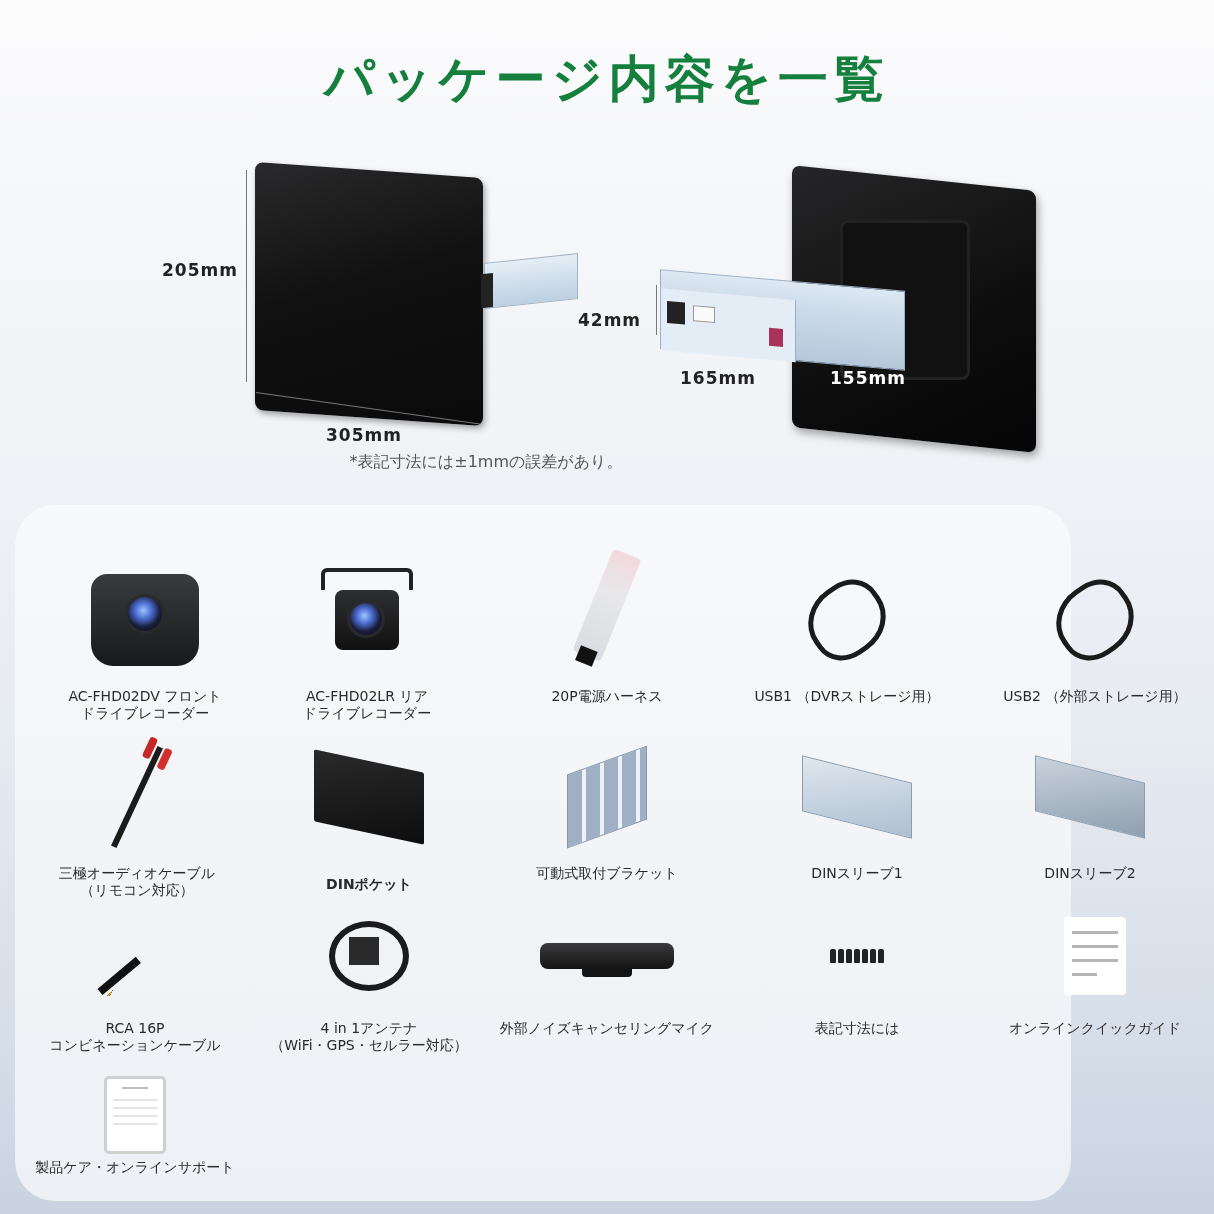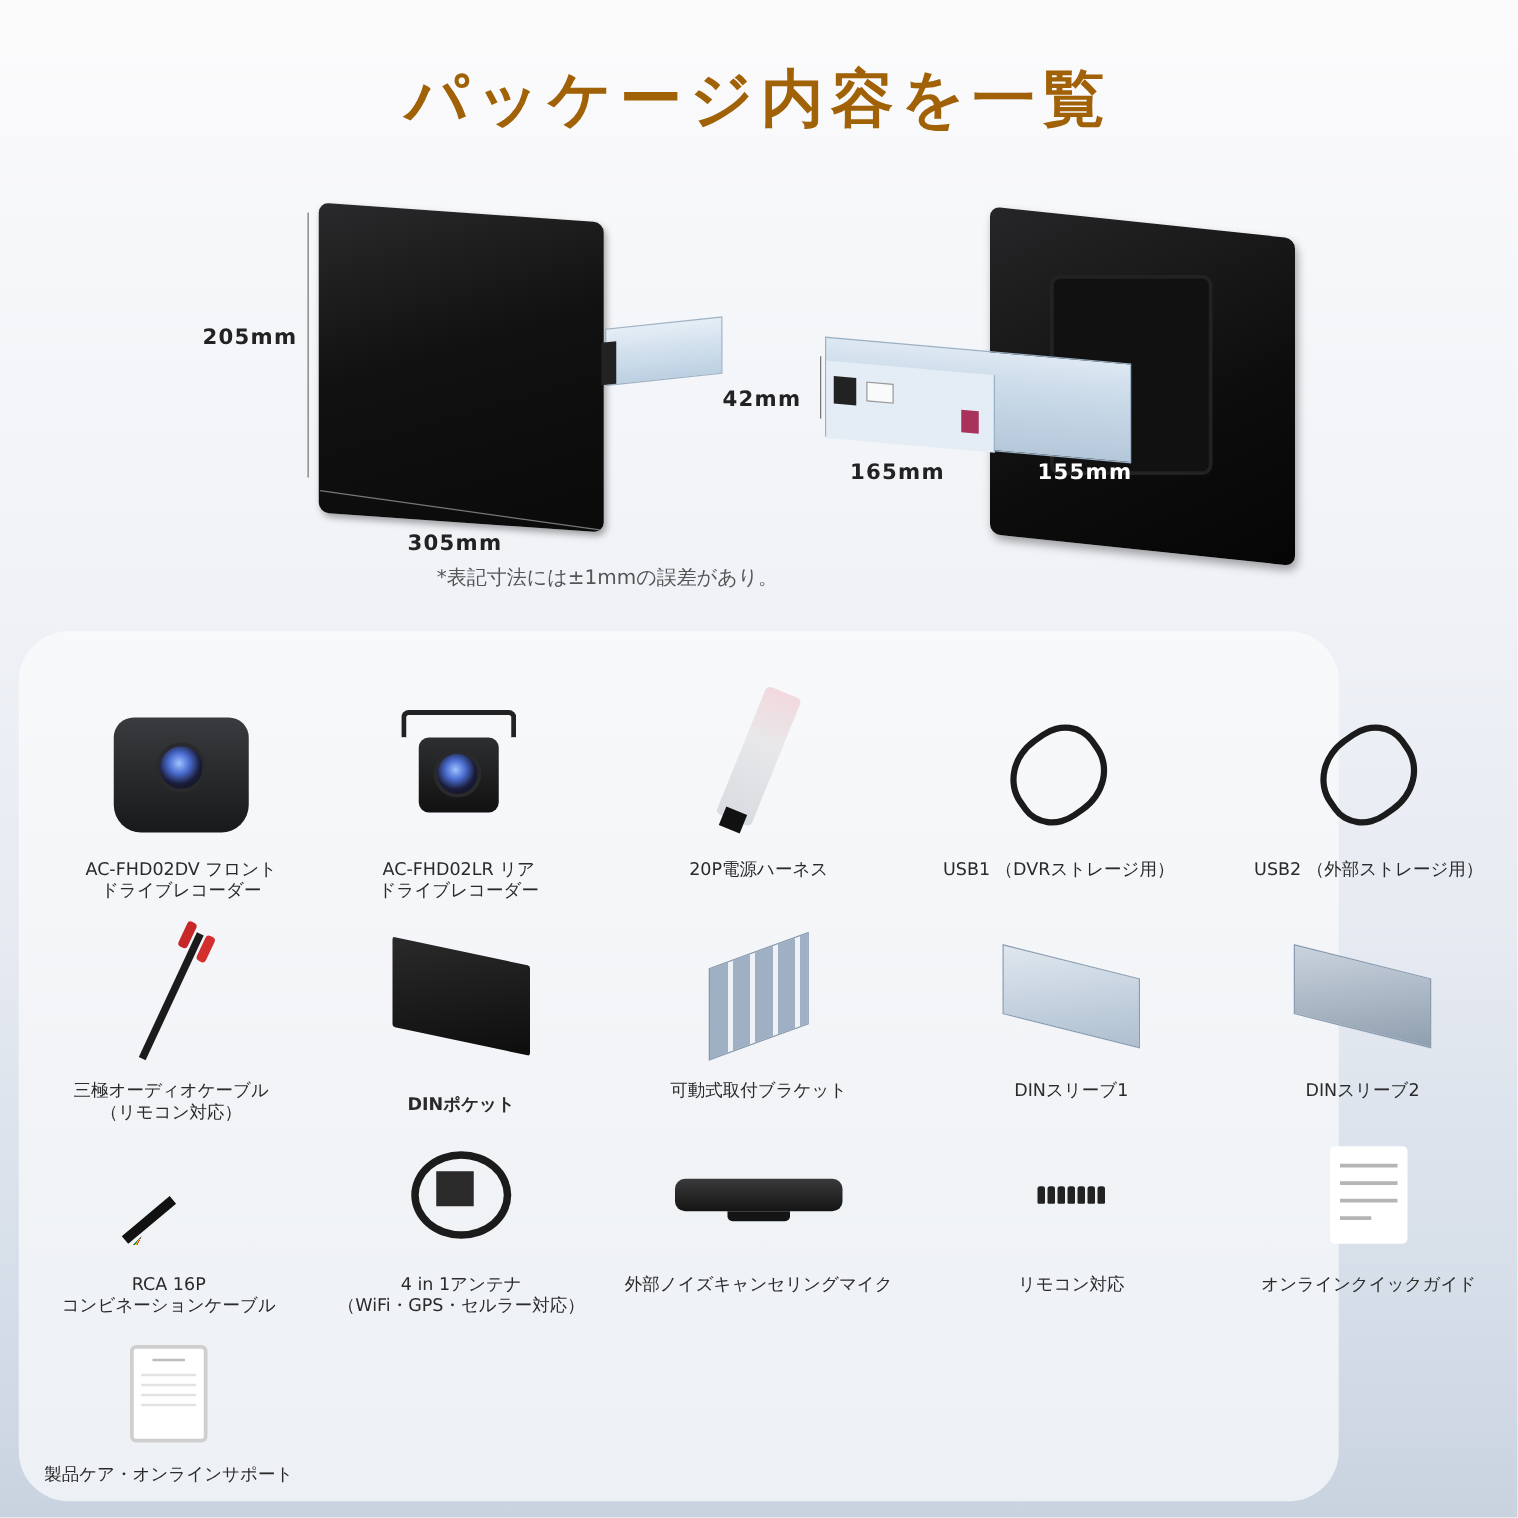--- a/index.html
+++ b/index.html
@@ -13,7 +13,7 @@
   .title {
     position: absolute; left: 0; top: 46px; width: 1214px;
     text-align: center; font-size: 50px; font-weight: bold; letter-spacing: 6px;
-    color: #a16207;
+    color: #15803d;
   }
   
   .hero { position: absolute; left: 0; top: 160px; width: 1214px; height: 300px; }

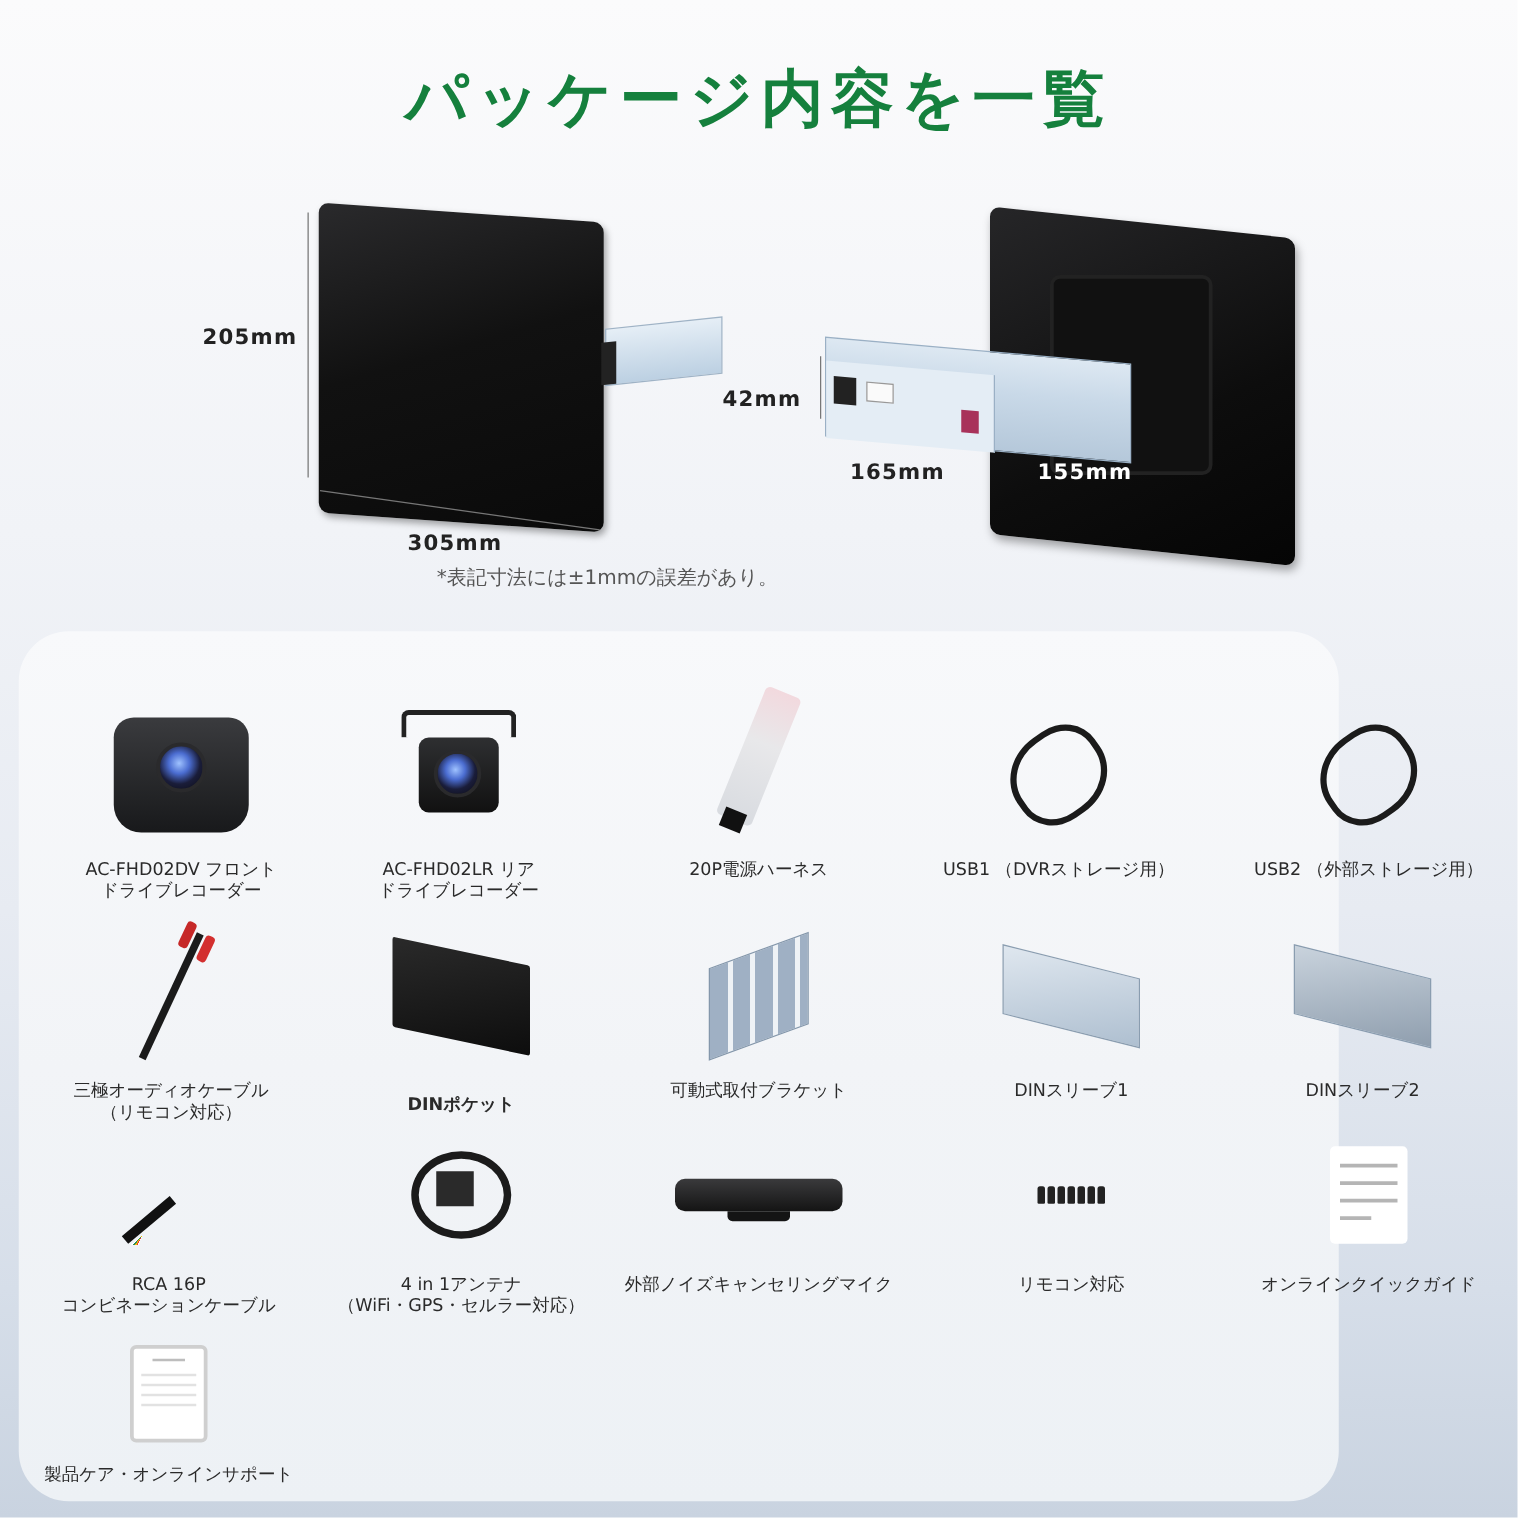--- a/index.html
+++ b/index.html
@@ -288,7 +288,7 @@
           <span></span>
       </div>
     </div>
-    <div class="label" style="margin-top:8px;">リモコン対応</div>
+    <div class="label" style="margin-top:8px;">表記寸法には</div>
   </div>
   <div class="item" style="left:960px; top:395px;">
     <div class="pic" style="height:112px;">

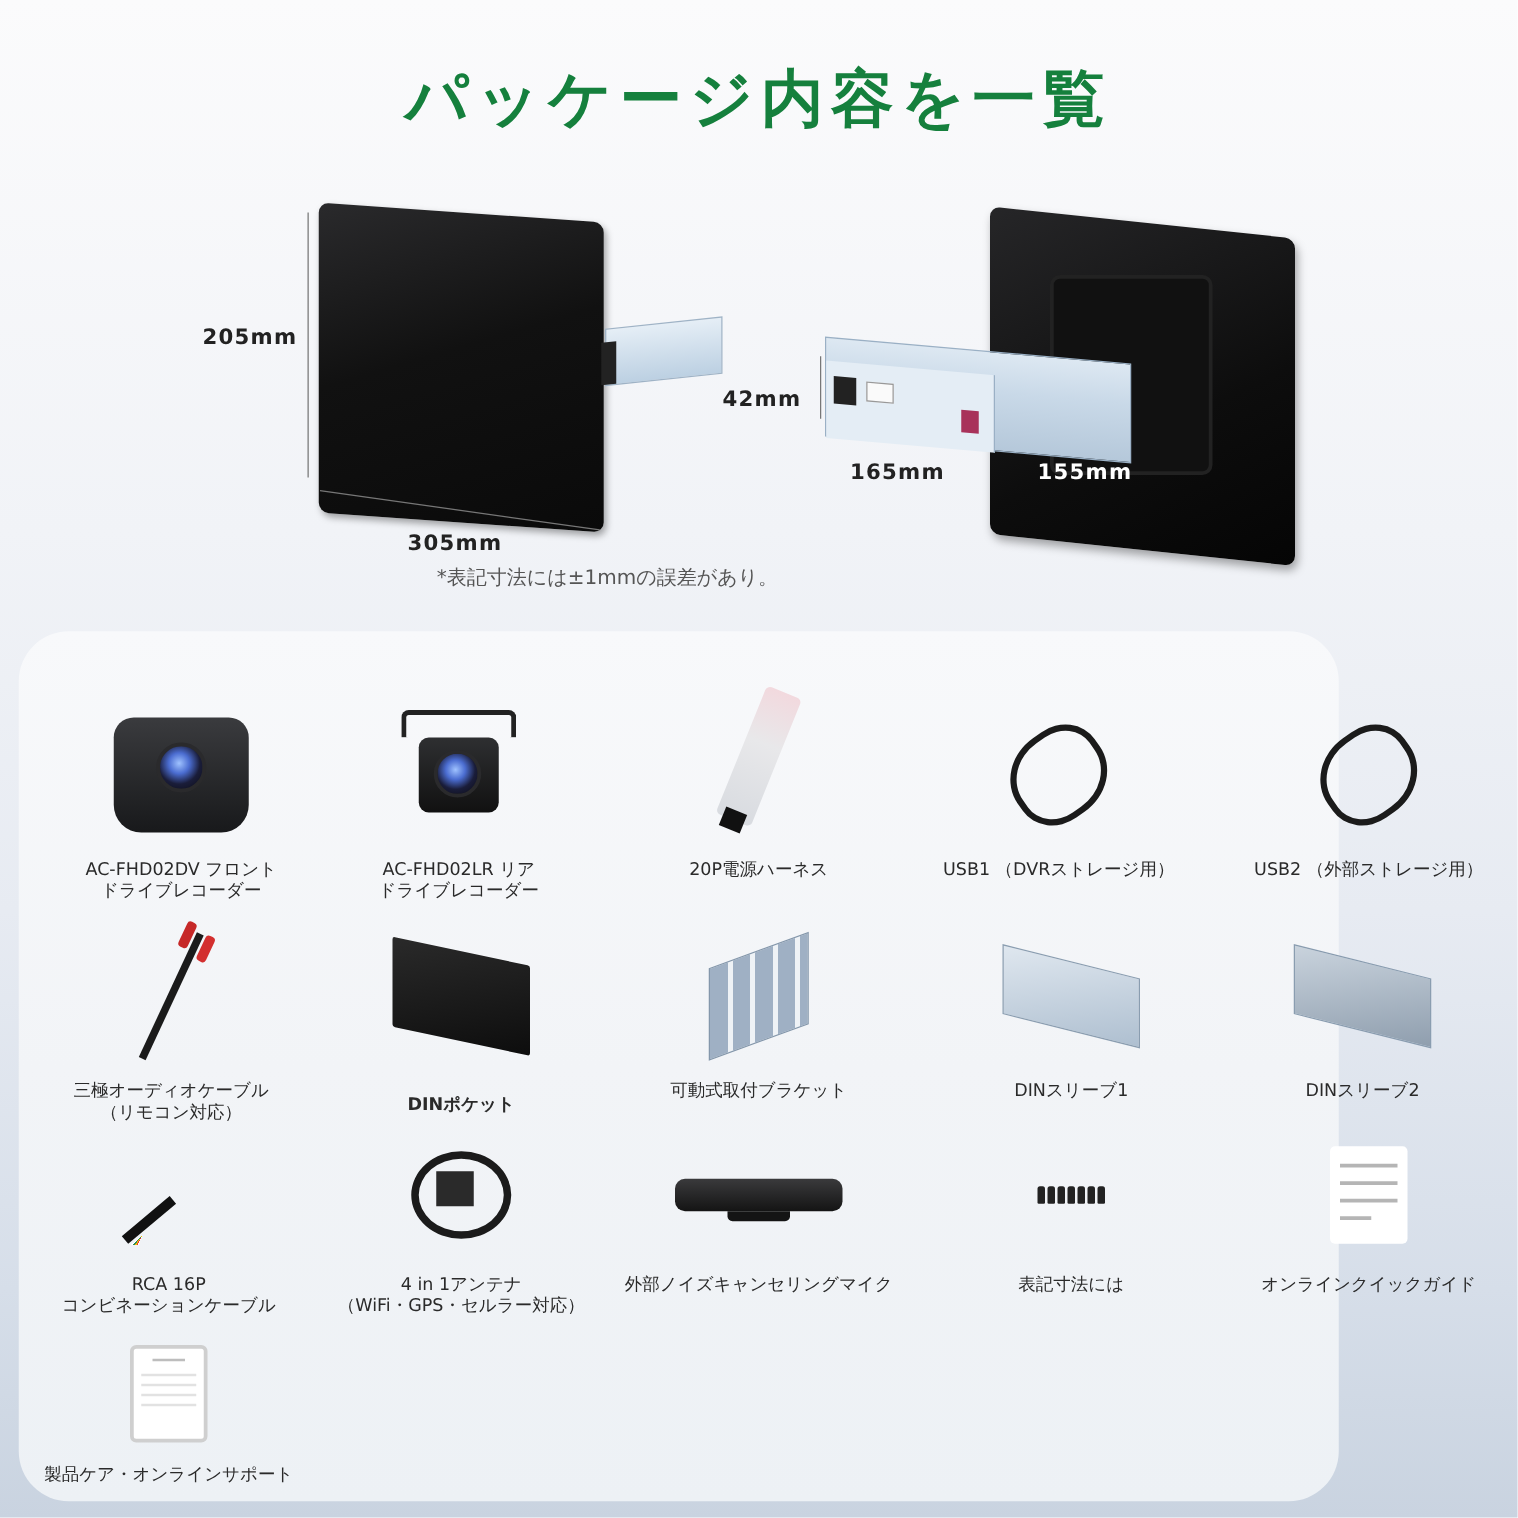--- a/index.html
+++ b/index.html
@@ -312,7 +312,7 @@
           <i></i>
       </div>
     </div>
-    <div class="label" style="margin-top:12px;">製品ケア・オンラインサポート</div>
+    <div class="label" style="font-family:Liberation Mono, monospace;">製品ケア・オンラインサポート</div>
   </div>
 </section>
 

